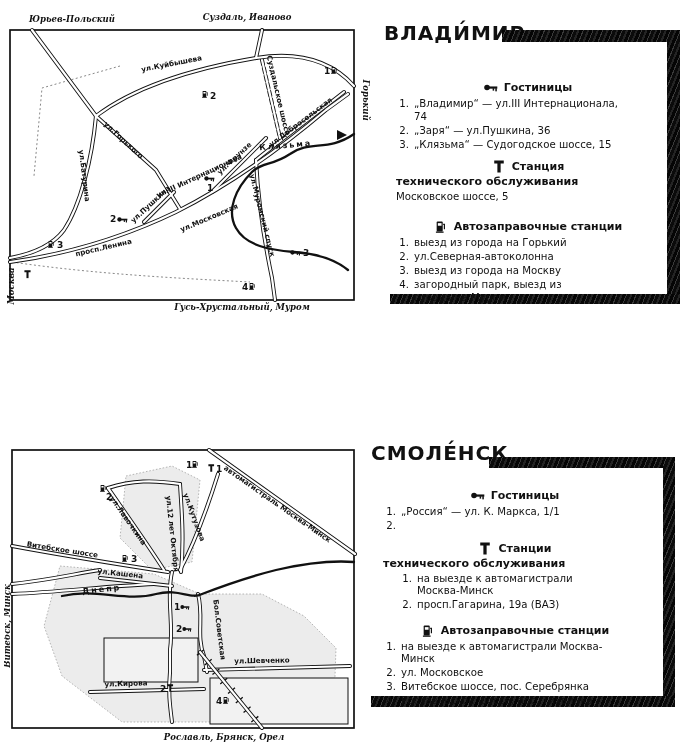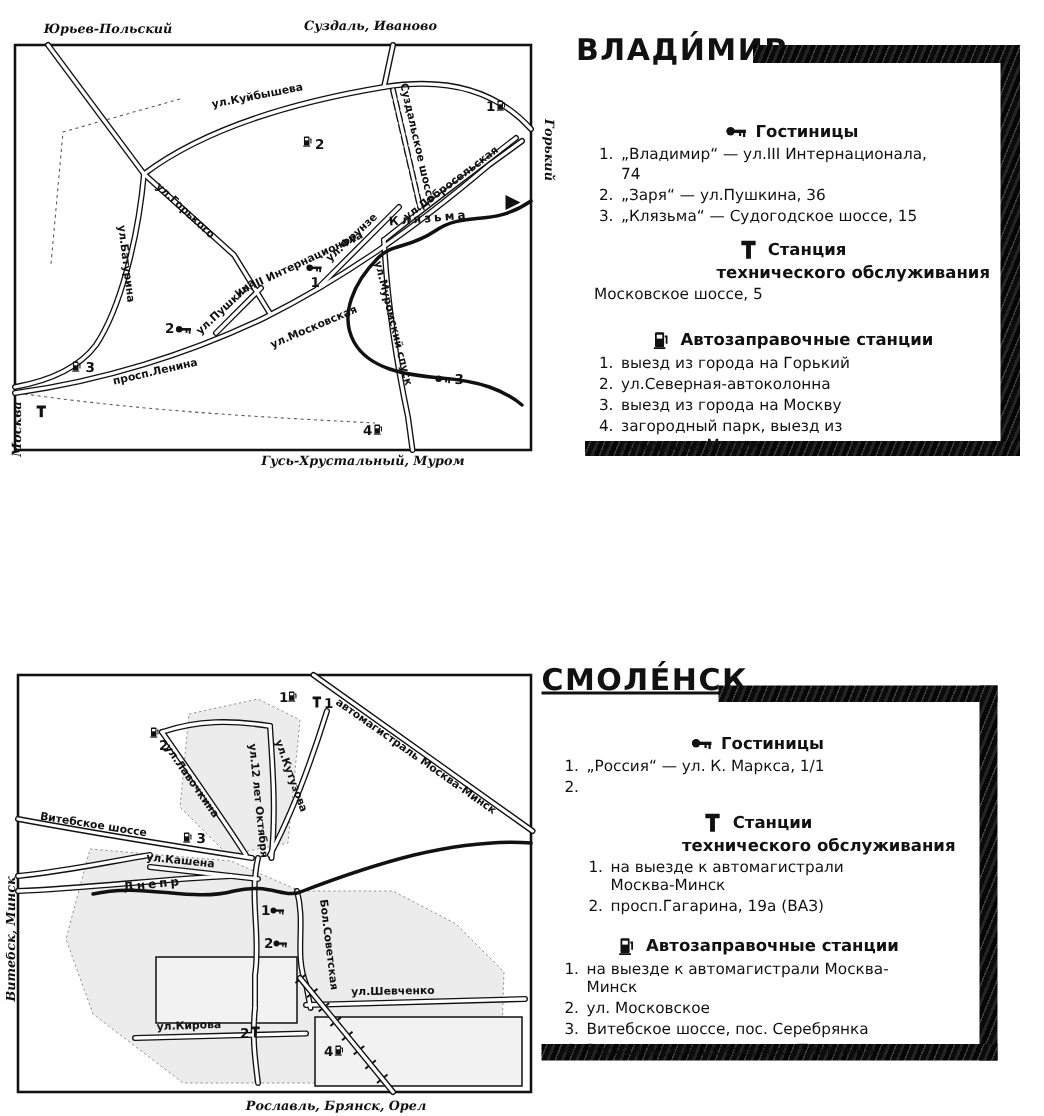--- a/index.html
+++ b/index.html
@@ -23,7 +23,7 @@
   #sm-panel .leg{top:38px;}
   .lh{display:flex;justify-content:center;align-items:flex-start;gap:6px;
       font-weight:700;font-size:11px;margin:9px 0 4px;}
-  .lh2{text-align:right;font-weight:700;font-size:11px;margin:-2px 0 3px;}
+  .lh2{text-align:left;font-weight:700;font-size:11px;margin:-2px 0 3px;}
   .li{display:flex;gap:5px;font-size:10.2px;line-height:12.5px;margin:1.5px 0;}
   .li .n{min-width:13px;text-align:right;flex:none;}
   .li .t{max-width:215px;}

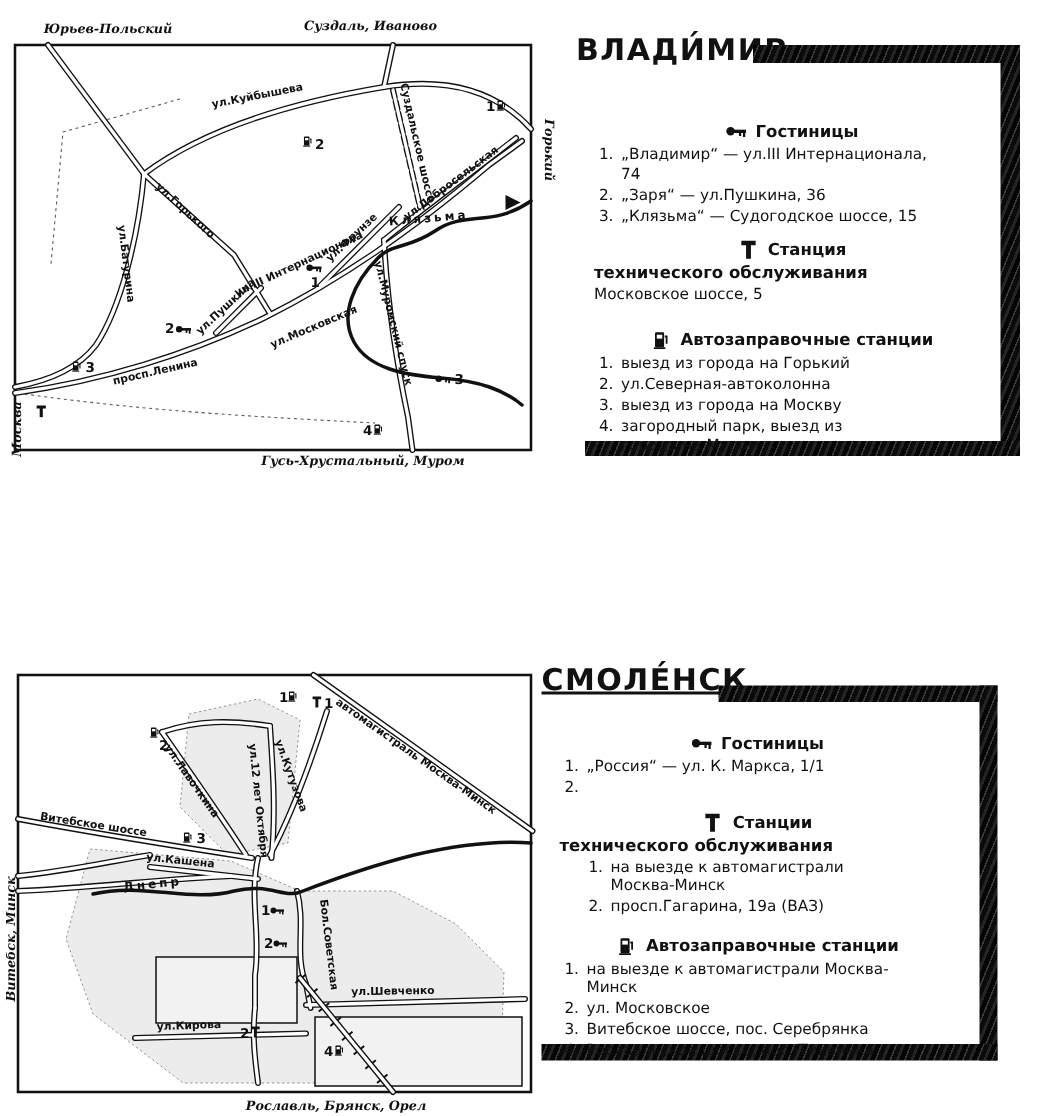--- a/index.html
+++ b/index.html
@@ -8,7 +8,7 @@
   
   .panel{position:absolute;width:306px;}
   #vl-panel{left:384px;top:22px;height:286px;}
-  #sm-panel{left:361px;top:442px;height:268px;text-decoration:underline;}
+  #sm-panel{left:371px;top:442px;height:268px;}
   .panel h1{margin:0;font-size:20px;font-weight:700;letter-spacing:1px;line-height:22px;
             font-family:"DejaVu Sans",sans-serif;}
   .bar{position:absolute;background:repeating-linear-gradient(112deg,#050505 0 3px,#3a3a3a 3px 4px,#0b0b0b 4px 7px,#242424 7px 9px);}

